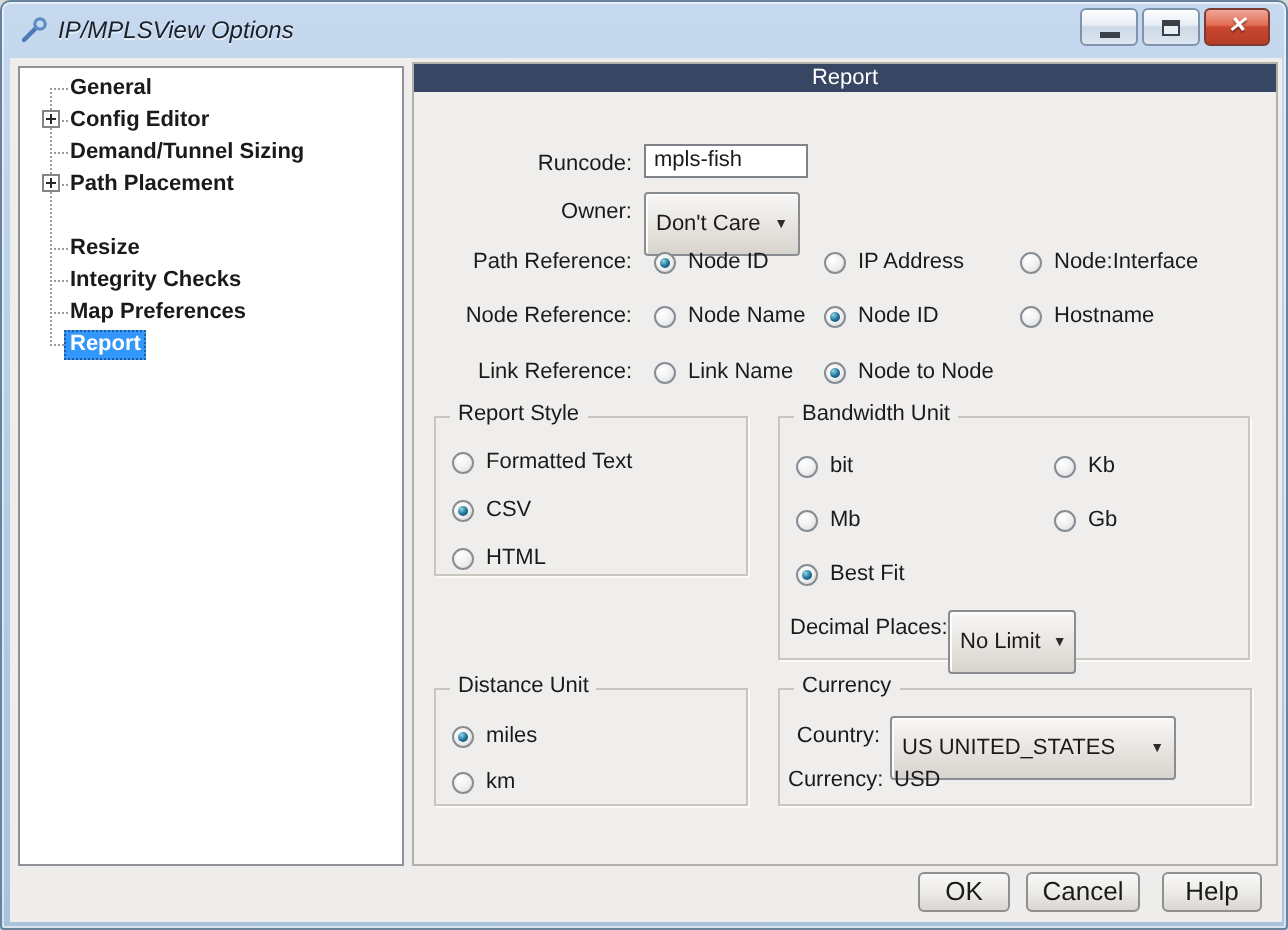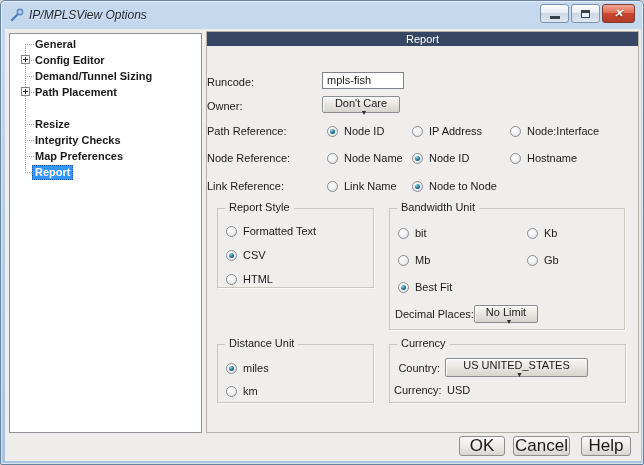--- a/index.html
+++ b/index.html
@@ -52,7 +52,7 @@
   .phead{ position:absolute; left:0; top:0; width:100%; height:14px; background:#374763;
     color:#fff; text-align:center; line-height:14px; font-size:11px; }
 
-  .flabel{ position:absolute; width:109px; text-align:left; white-space:nowrap; }
+  .flabel{ position:absolute; width:109px; text-align:right; white-space:nowrap; }
   .textfield{ position:absolute; background:#fff; border:1px solid #7e8389;
     padding:1px 4px; font-size:11px; line-height:13px; }
   .combo{ position:absolute; display:flex; align-items:center; justify-content:space-between;

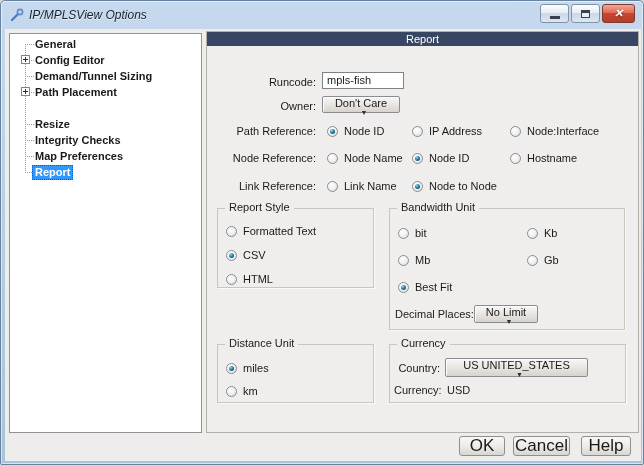--- a/index.html
+++ b/index.html
@@ -56,9 +56,9 @@
   .textfield{ position:absolute; background:#fff; border:1px solid #7e8389;
     padding:1px 4px; font-size:11px; line-height:13px; }
   .combo{ position:absolute; display:flex; align-items:center; justify-content:space-between;
-    padding:0 5px; border:1px solid #898c91; border-radius:2px;
+    padding:15px 5px; border:1px solid #898c91; border-radius:2px;
     background:linear-gradient(#f8f7f6,#e7e4e0 55%,#d7d3cd);
-    box-shadow:inset 1px 1px 0 #fdfdfc; white-space:nowrap;flex-direction:column; }
+    box-shadow:inset 1px 1px 0 #fdfdfc; white-space:nowrap; }
   .caret{ font-size:7px; color:#2c2c2c; margin-left:6px; }
 
   .opt{ position:absolute; display:flex; align-items:center; gap:6px; height:14px; white-space:nowrap; }

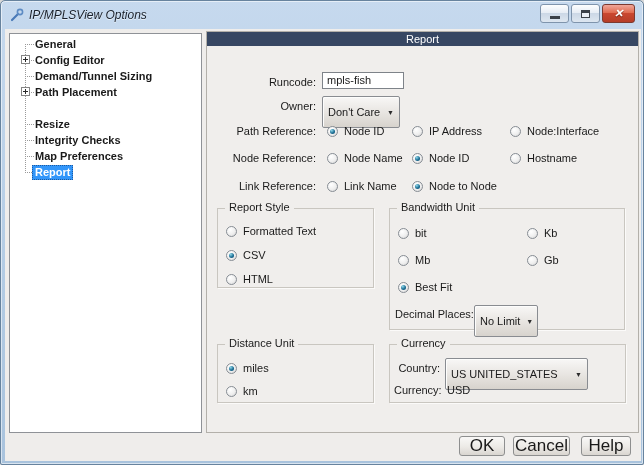--- a/index.html
+++ b/index.html
@@ -71,7 +71,7 @@
   .gtitle{ position:absolute; top:-8px; left:7px; background:#f0eeec; padding:0 4px; white-space:nowrap; }
 
   .btn{ position:absolute; height:20px; border:1px solid #8e8f8f; border-radius:3px;
-    background:linear-gradient(#f9f8f7,#eceae6 55%,#d9d5d0); font-size:17px;
+    background:linear-gradient(#f9f8f7,#eceae6 55%,#d9d5d0); font-size:13px;
     text-align:center; line-height:18px; cursor:default; }
 </style>
 </head>

